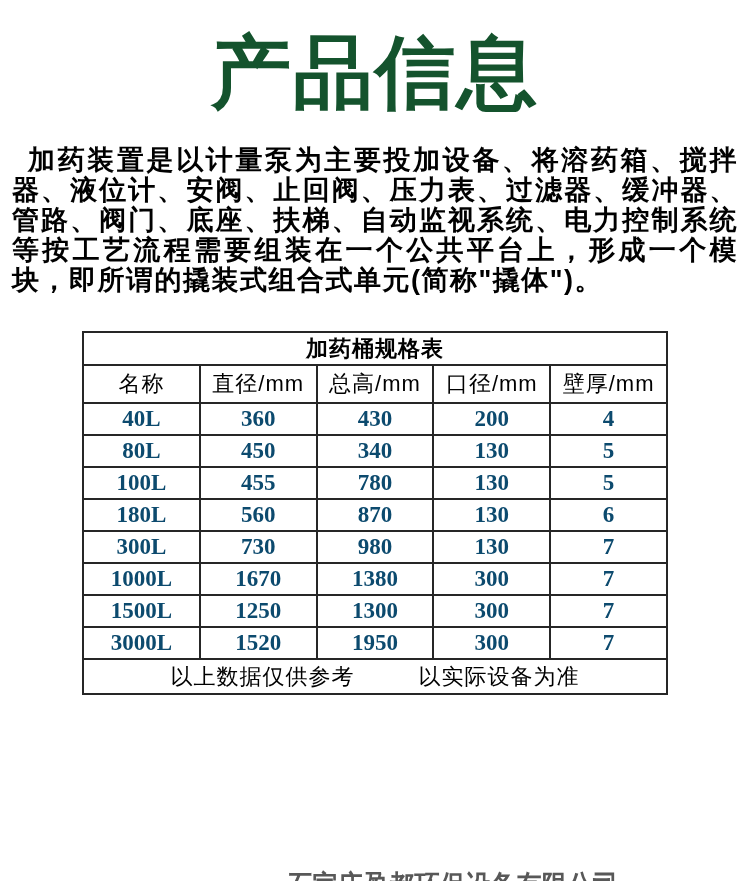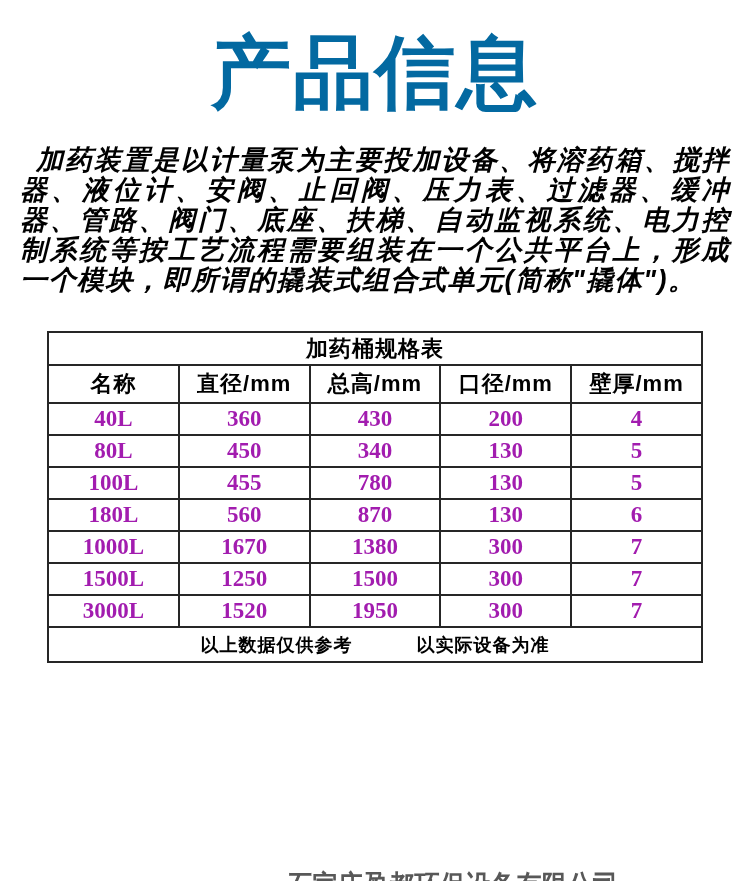--- a/index.html
+++ b/index.html
@@ -19,7 +19,7 @@
     line-height: 94px;
     font-weight: 900;
     letter-spacing: 2px;
-    color: #0369a1;
+    color: #14532d;
   }
 
   .desc {

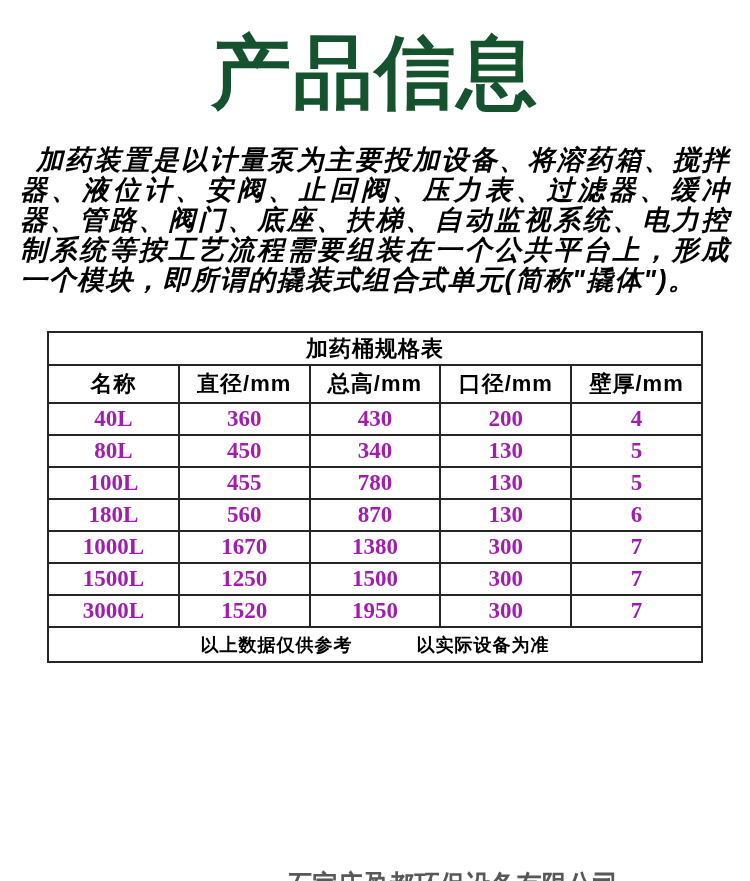--- a/index.html
+++ b/index.html
@@ -31,7 +31,7 @@
     text-align: justify;
     text-justify: inter-ideograph;
   }
-  .desc p { margin: 8px; text-indent: 16px; font-style: italic; }
+  .desc p { margin: 0; text-indent: 16px; }
 
   .spec-table {
     margin: 36px auto 0 auto;

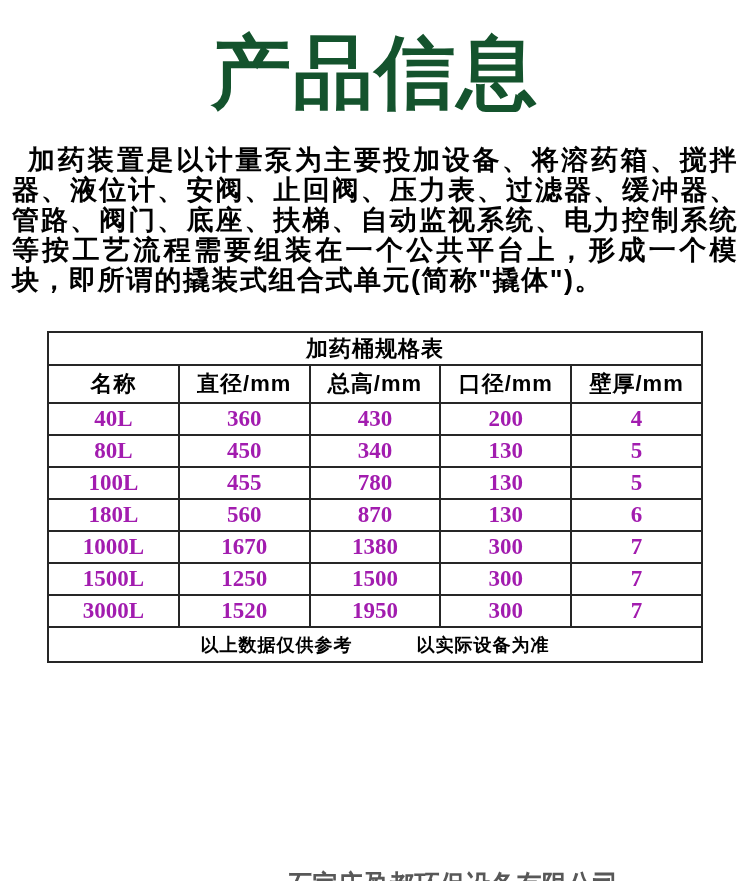--- a/index.html
+++ b/index.html
@@ -35,7 +35,7 @@
 
   .spec-table {
     margin: 36px auto 0 auto;
-    width: 656px;
+    width: 586px;
     border-collapse: collapse;
     table-layout: fixed;
   }

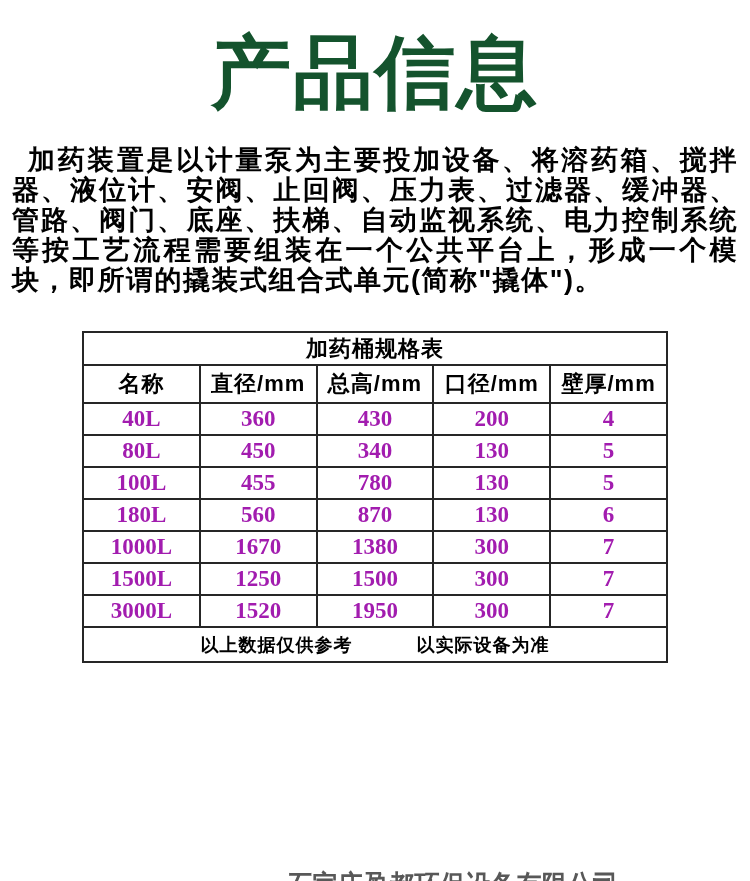--- a/index.html
+++ b/index.html
@@ -47,7 +47,7 @@
     overflow: hidden;
   }
   .tbl-title-cell { height: 31px; font-size: 22px; font-weight: 700; letter-spacing: 1px; }
-  .tbl-head th   { height: 36px; font-size: 22px; font-weight: 700; letter-spacing: 1px; }
+  .tbl-head th   { height: 36px; font-size: 22px; font-weight: 400; letter-spacing: 1px; }
   .spec-table tbody td {
     height: 30px;
     font-family: "Liberation Serif", "DejaVu Serif", serif;

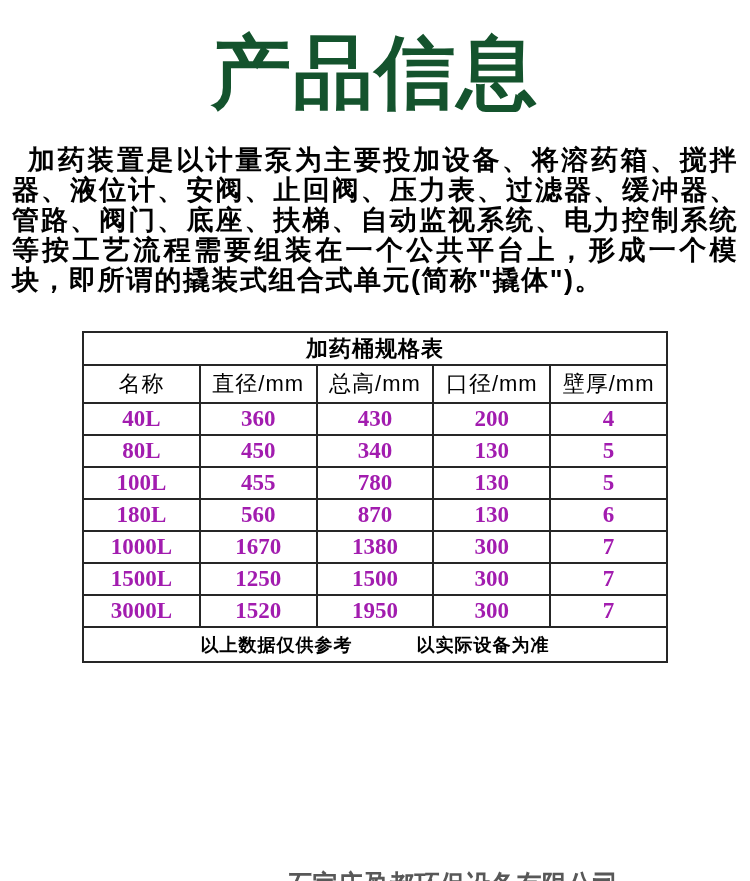--- a/index.html
+++ b/index.html
@@ -53,7 +53,7 @@
     font-family: "Liberation Serif", "DejaVu Serif", serif;
     font-size: 23px;
     font-weight: 700;
-    color: #a21caf;
+    color: #0c4a6e;
   }
   .tbl-foot td { height: 33px; font-size: 18px; font-weight: 700; letter-spacing: 1px; }
   .footer-gap { display: inline-block; width: 64px; }

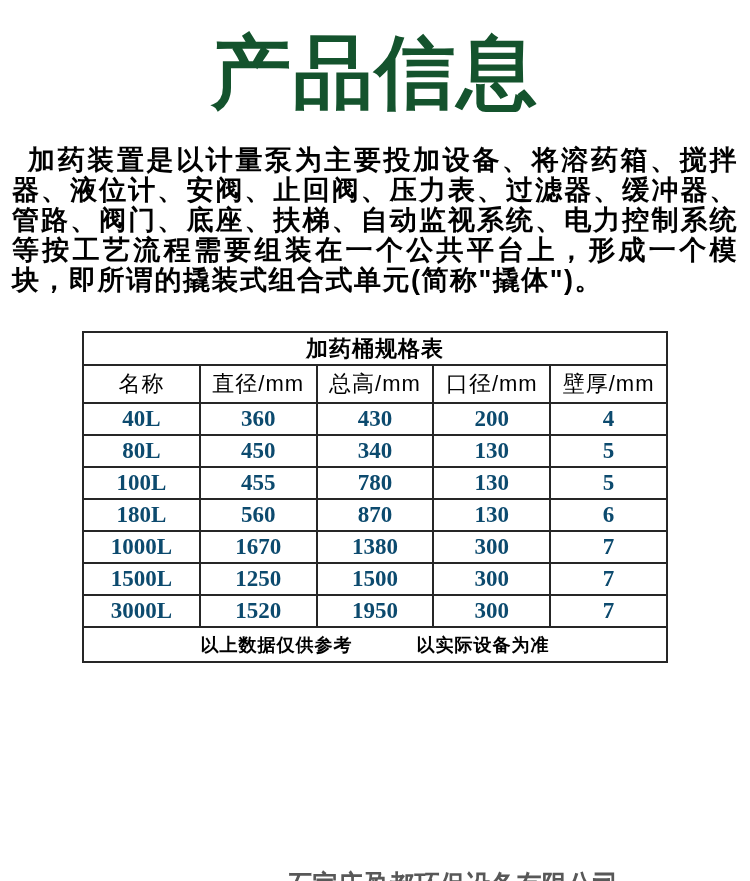--- a/index.html
+++ b/index.html
@@ -134,6 +134,13 @@
           <td>6</td>
         </tr>
         <tr>
+          <td>300L</td>
+          <td>730</td>
+          <td>980</td>
+          <td>130</td>
+          <td>7</td>
+        </tr>
+        <tr>
           <td>1000L</td>
           <td>1670</td>
           <td>1380</td>

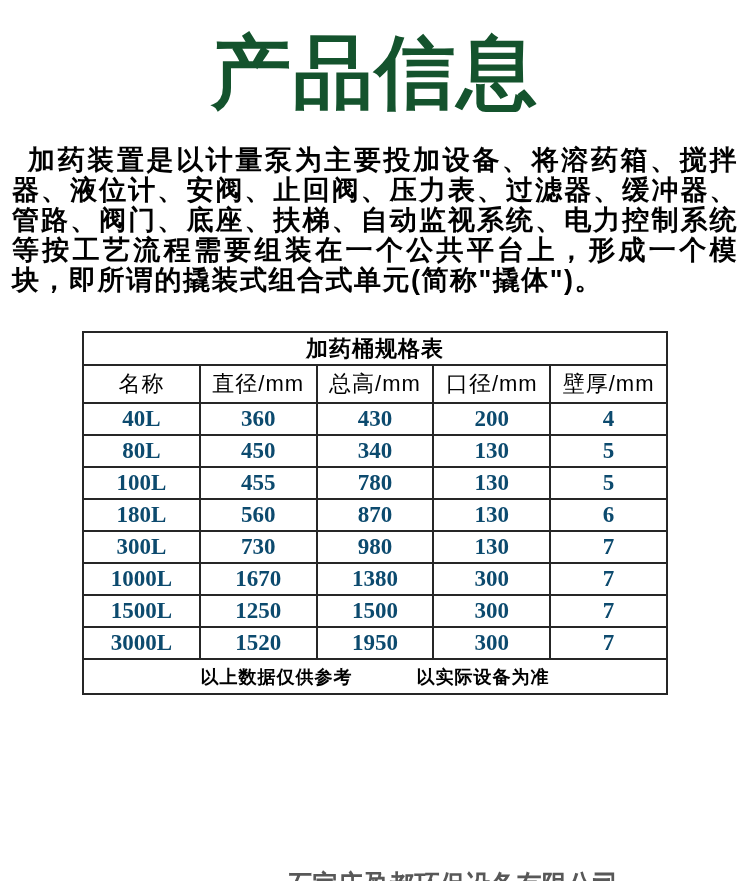--- a/index.html
+++ b/index.html
@@ -150,7 +150,7 @@
         <tr>
           <td>1500L</td>
           <td>1250</td>
-          <td>1500</td>
+          <td>1300</td>
           <td>300</td>
           <td>7</td>
         </tr>

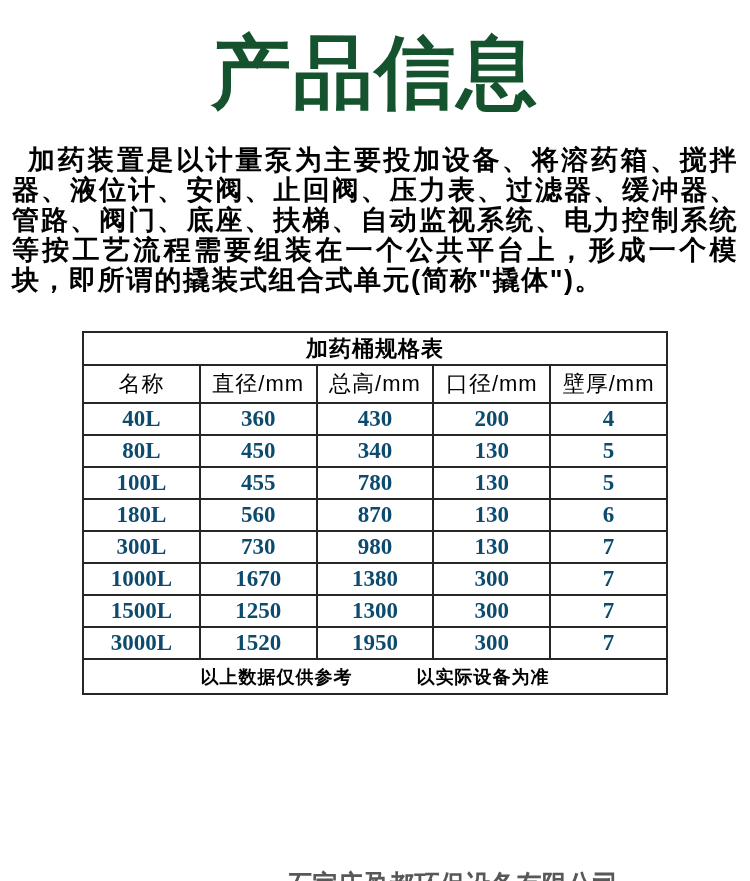--- a/index.html
+++ b/index.html
@@ -55,7 +55,7 @@
     font-weight: 700;
     color: #0c4a6e;
   }
-  .tbl-foot td { height: 33px; font-size: 18px; font-weight: 700; letter-spacing: 1px; }
+  .tbl-foot td { height: 33px; font-size: 22px; font-weight: 400; letter-spacing: 1px; }
   .footer-gap { display: inline-block; width: 64px; }
 
   .watermark {

